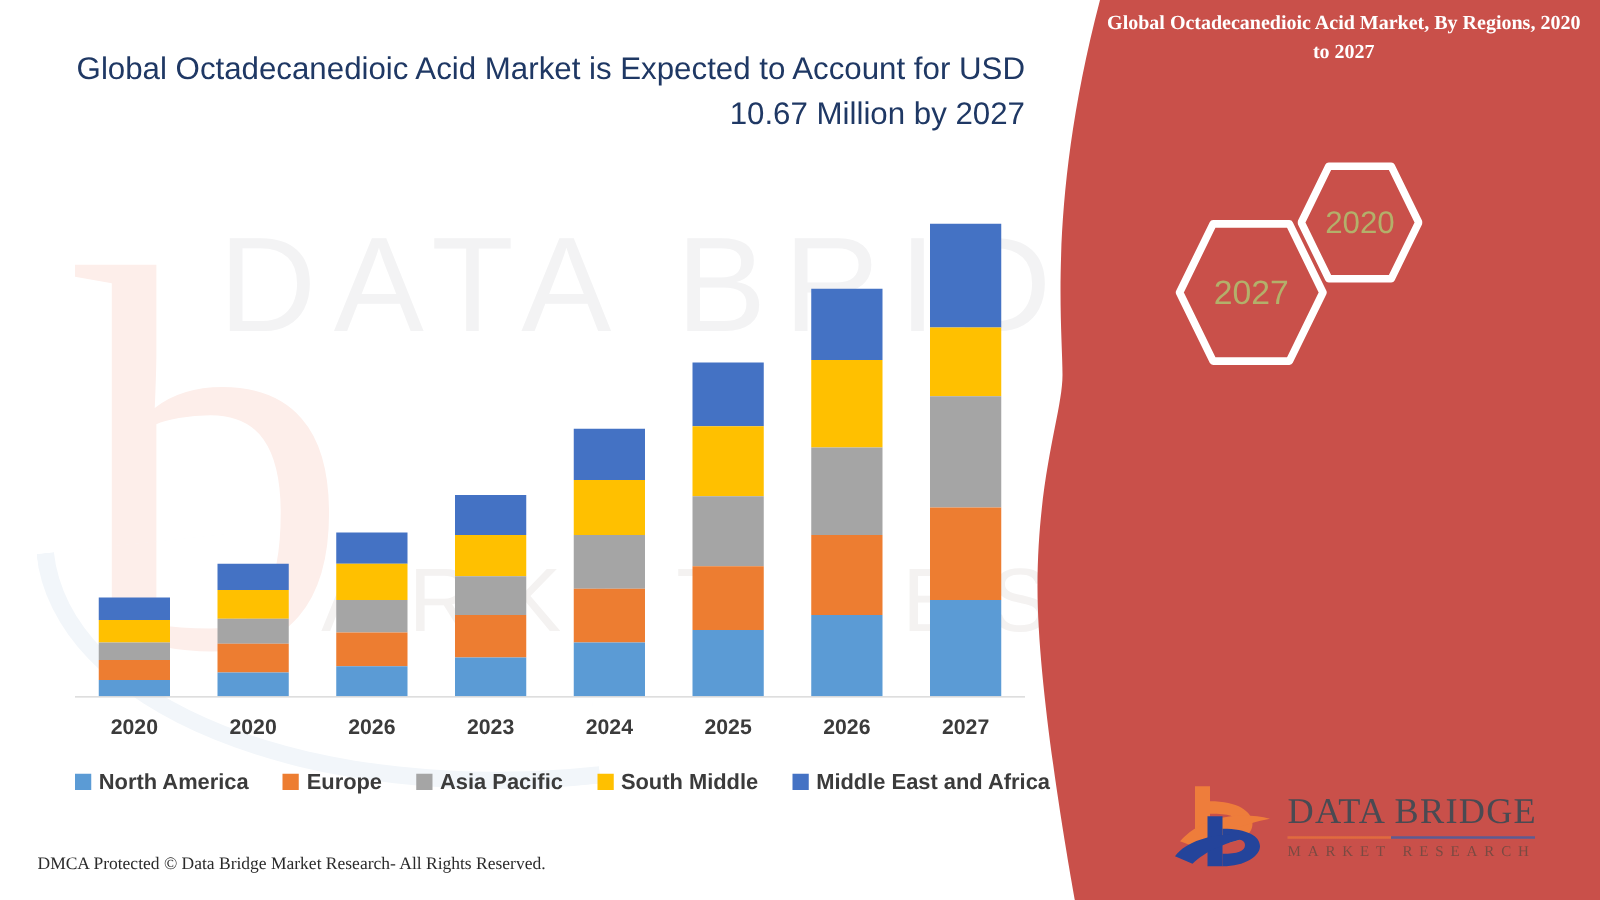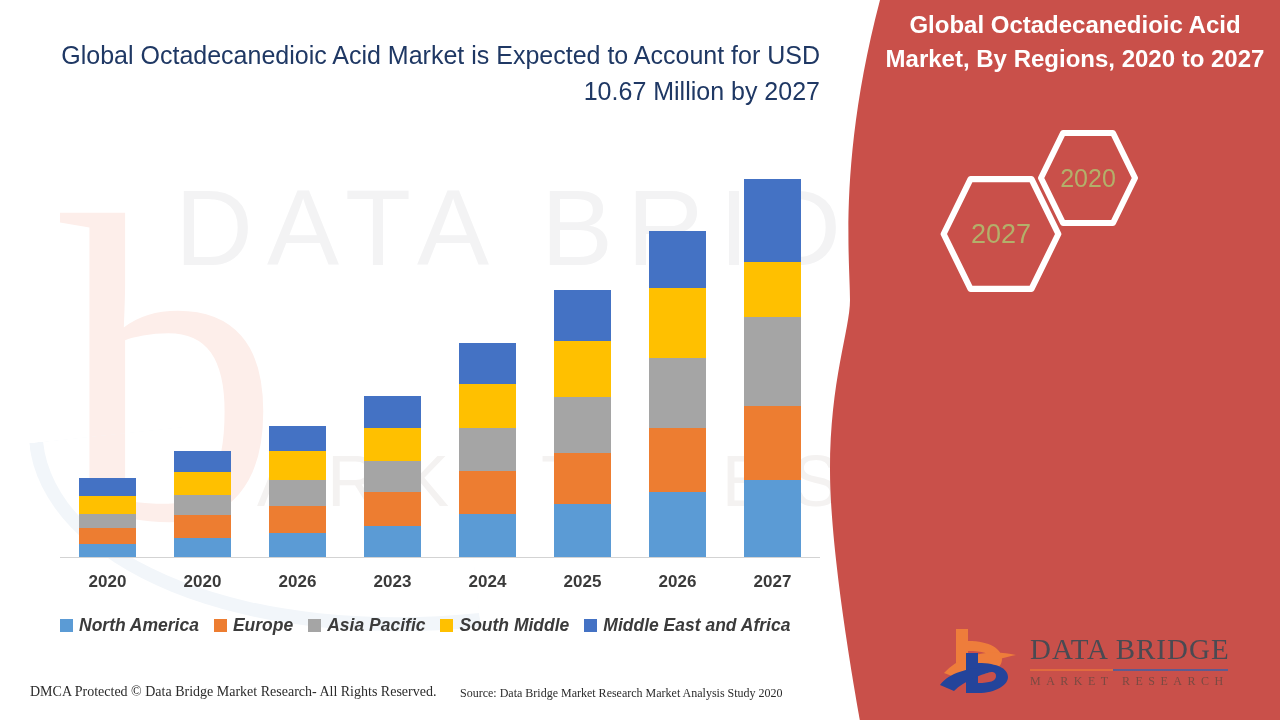--- a/index.html
+++ b/index.html
@@ -175,9 +175,10 @@
     width: 390px;
     text-align: center;
     color: #ffffff;
-    font-size: 24px;
+    font-size: 16px;
     line-height: 1.42;
     font-weight: bold;
+    font-family: Liberation Serif, serif;
   }
   .hexes {
     position: absolute;

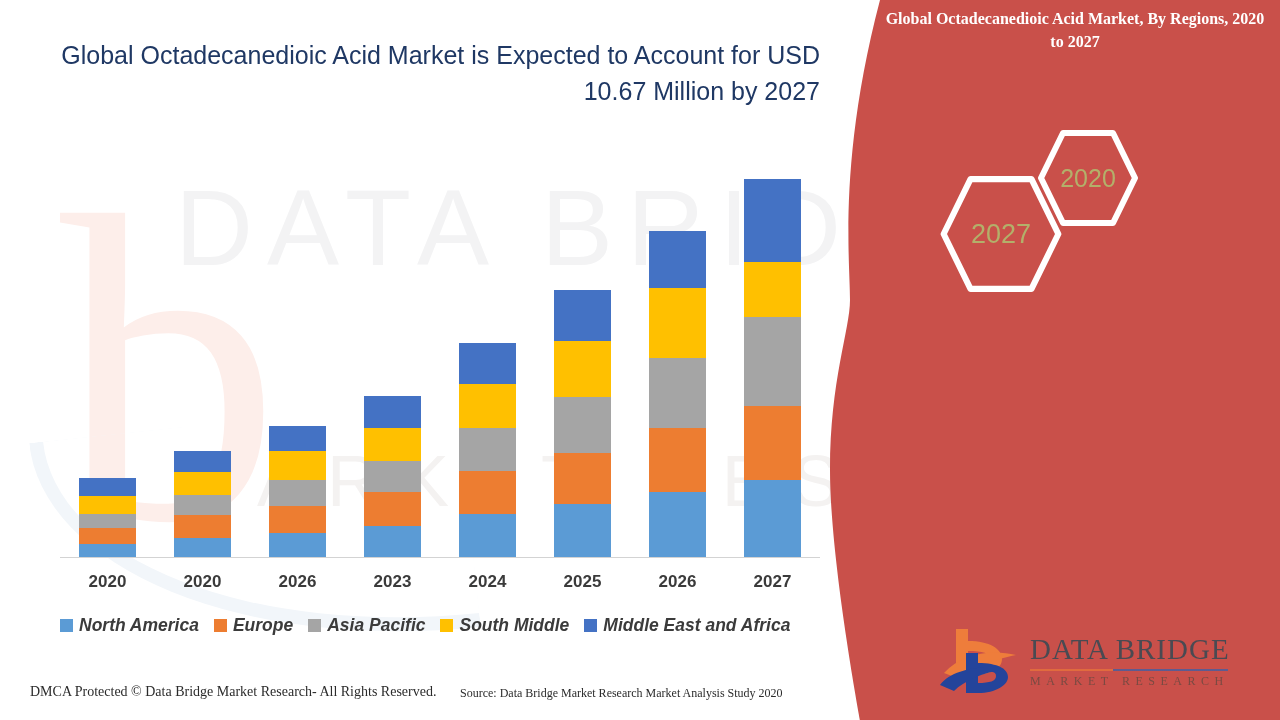--- a/index.html
+++ b/index.html
@@ -124,11 +124,10 @@
     left: 60px; top: 615px;
     width: 780px;
     display: flex;
-    justify-content: flex-start;
+    justify-content: space-between;
     align-items: center;
     gap: 15px;
     flex-wrap: nowrap;
-    font-style: italic;
   }
   .legend-item { display: flex; align-items: center; gap: 6px; }
   .legend-swatch { width: 13px; height: 13px; display: block; }

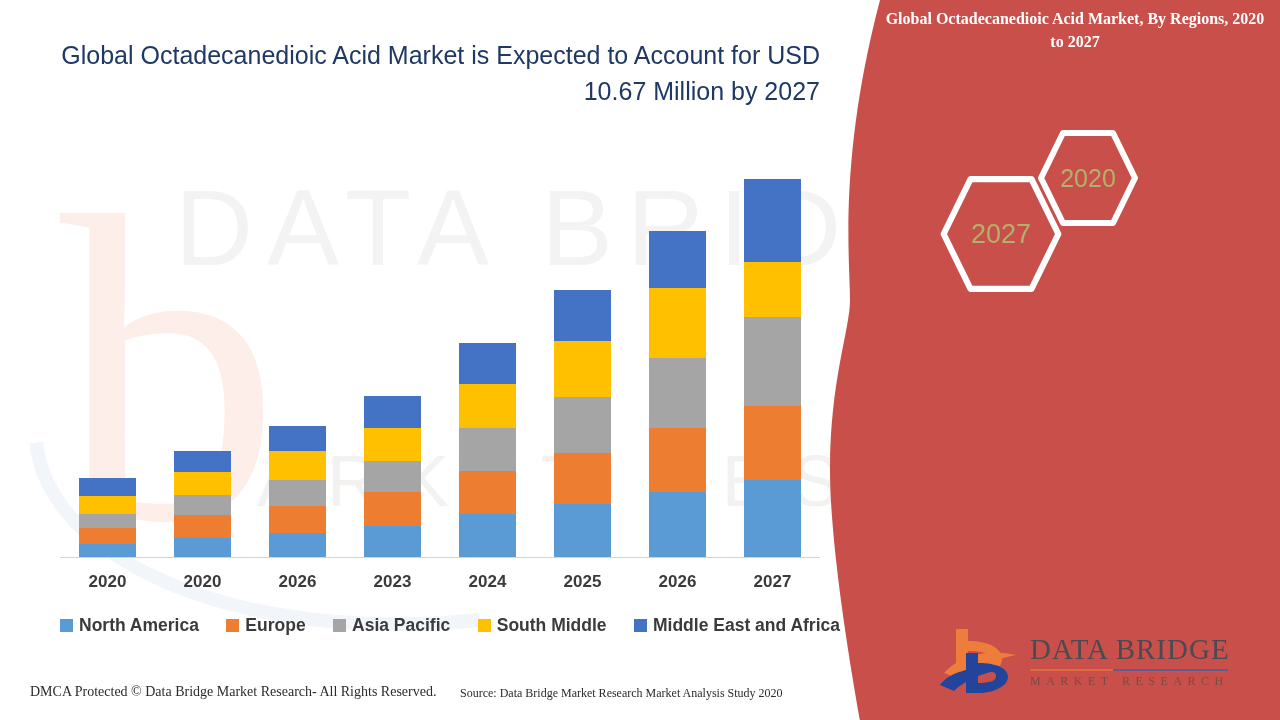--- a/index.html
+++ b/index.html
@@ -373,7 +373,6 @@
     </div>
 
   <div class="footer-left">DMCA Protected © Data Bridge Market Research- All Rights Reserved.</div>
-  <div class="footer-right">Source: Data Bridge Market Research Market Analysis Study 2020</div>
 
   <div class="red-panel">
     <svg width="460" height="720" viewBox="0 0 460 720" preserveAspectRatio="none">

